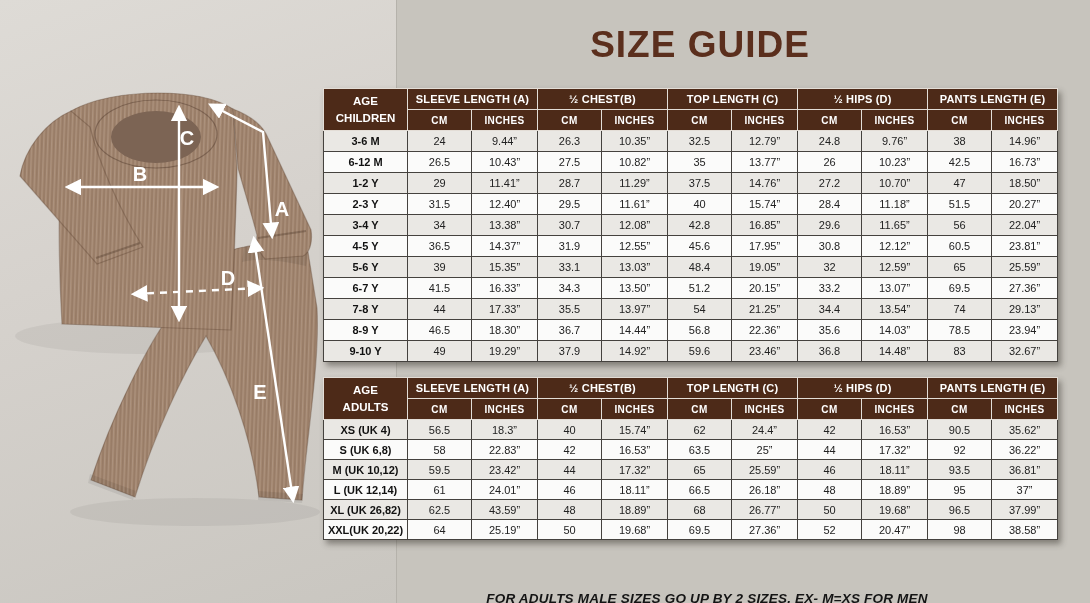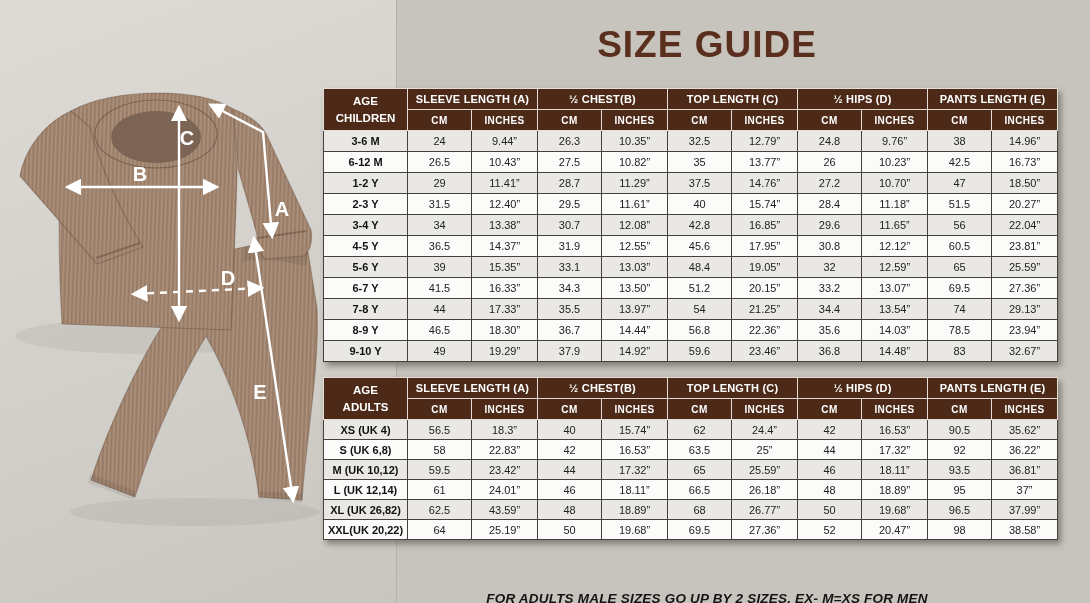--- a/index.html
+++ b/index.html
@@ -21,7 +21,7 @@
   }
   
   .title{
-    position:absolute;top:24px;left:347px;width:720px;
+    position:absolute;top:24px;left:340px;width:720px;
     text-align:center;
     font-size:37px;font-weight:bold;letter-spacing:1px;
     color:#5b2f1d;

